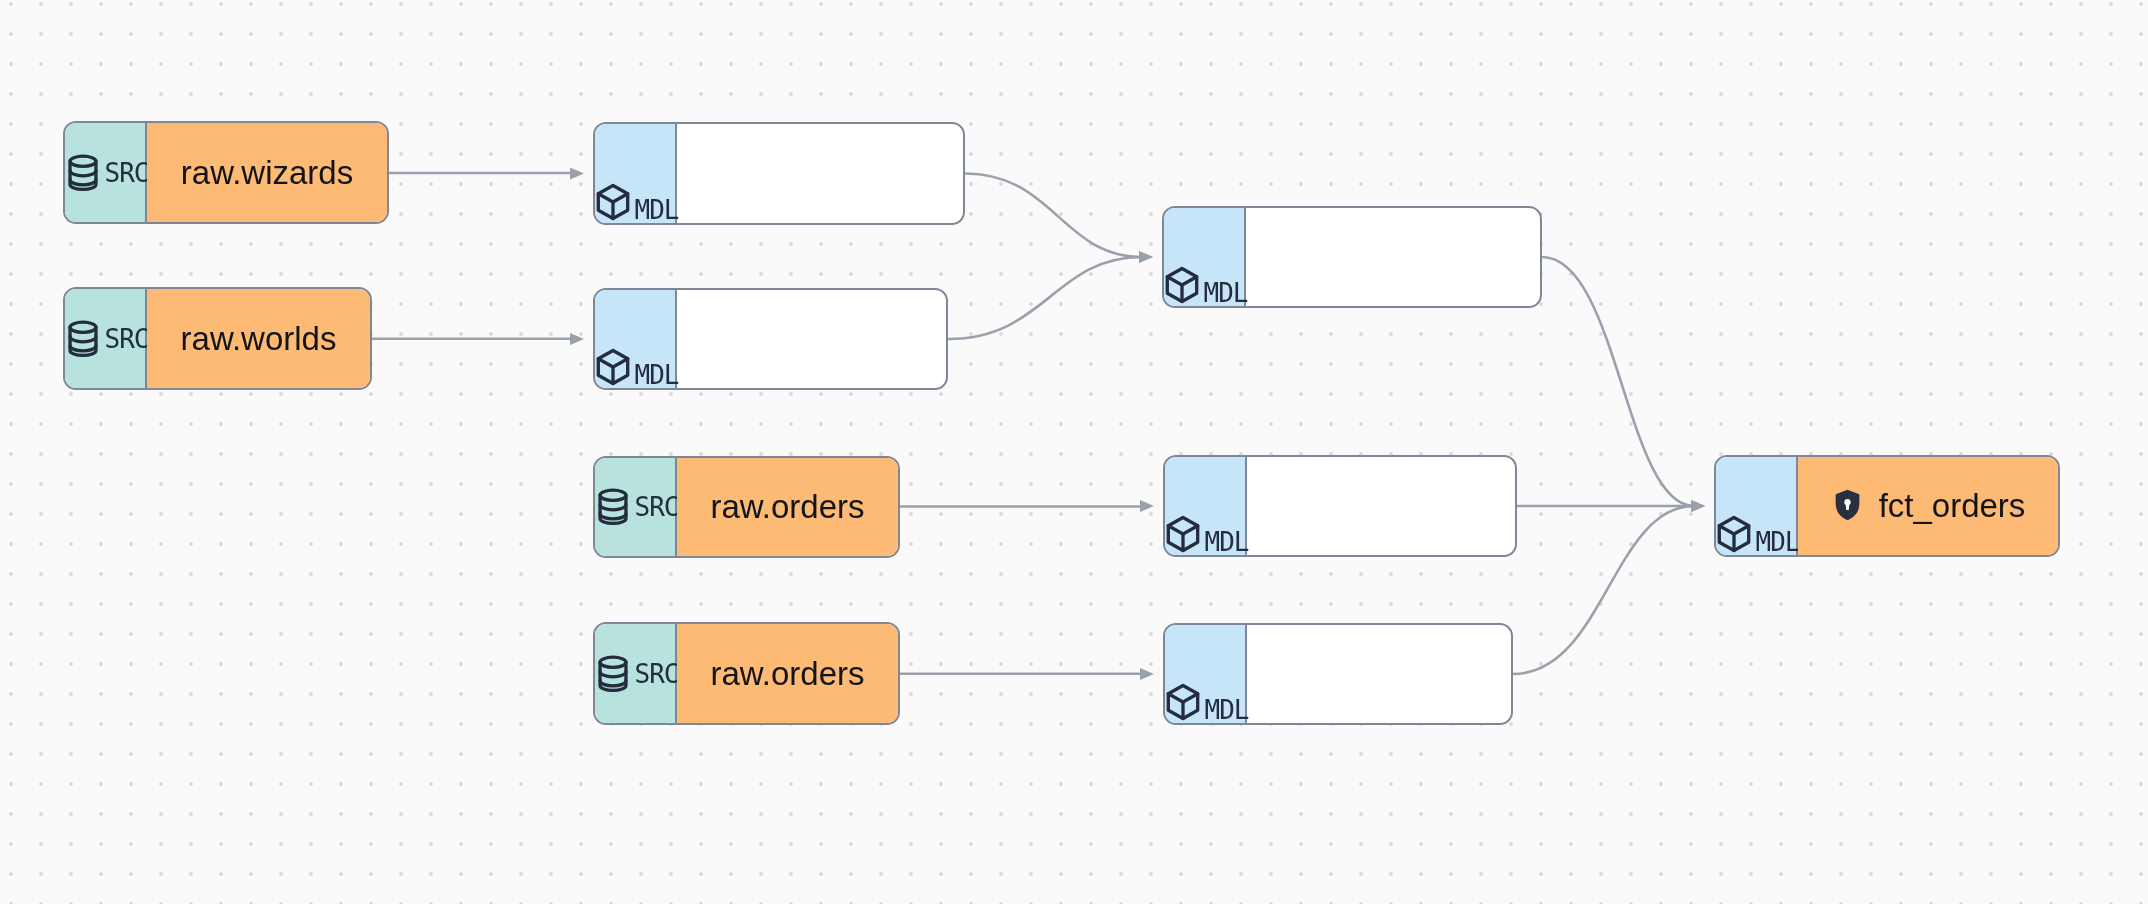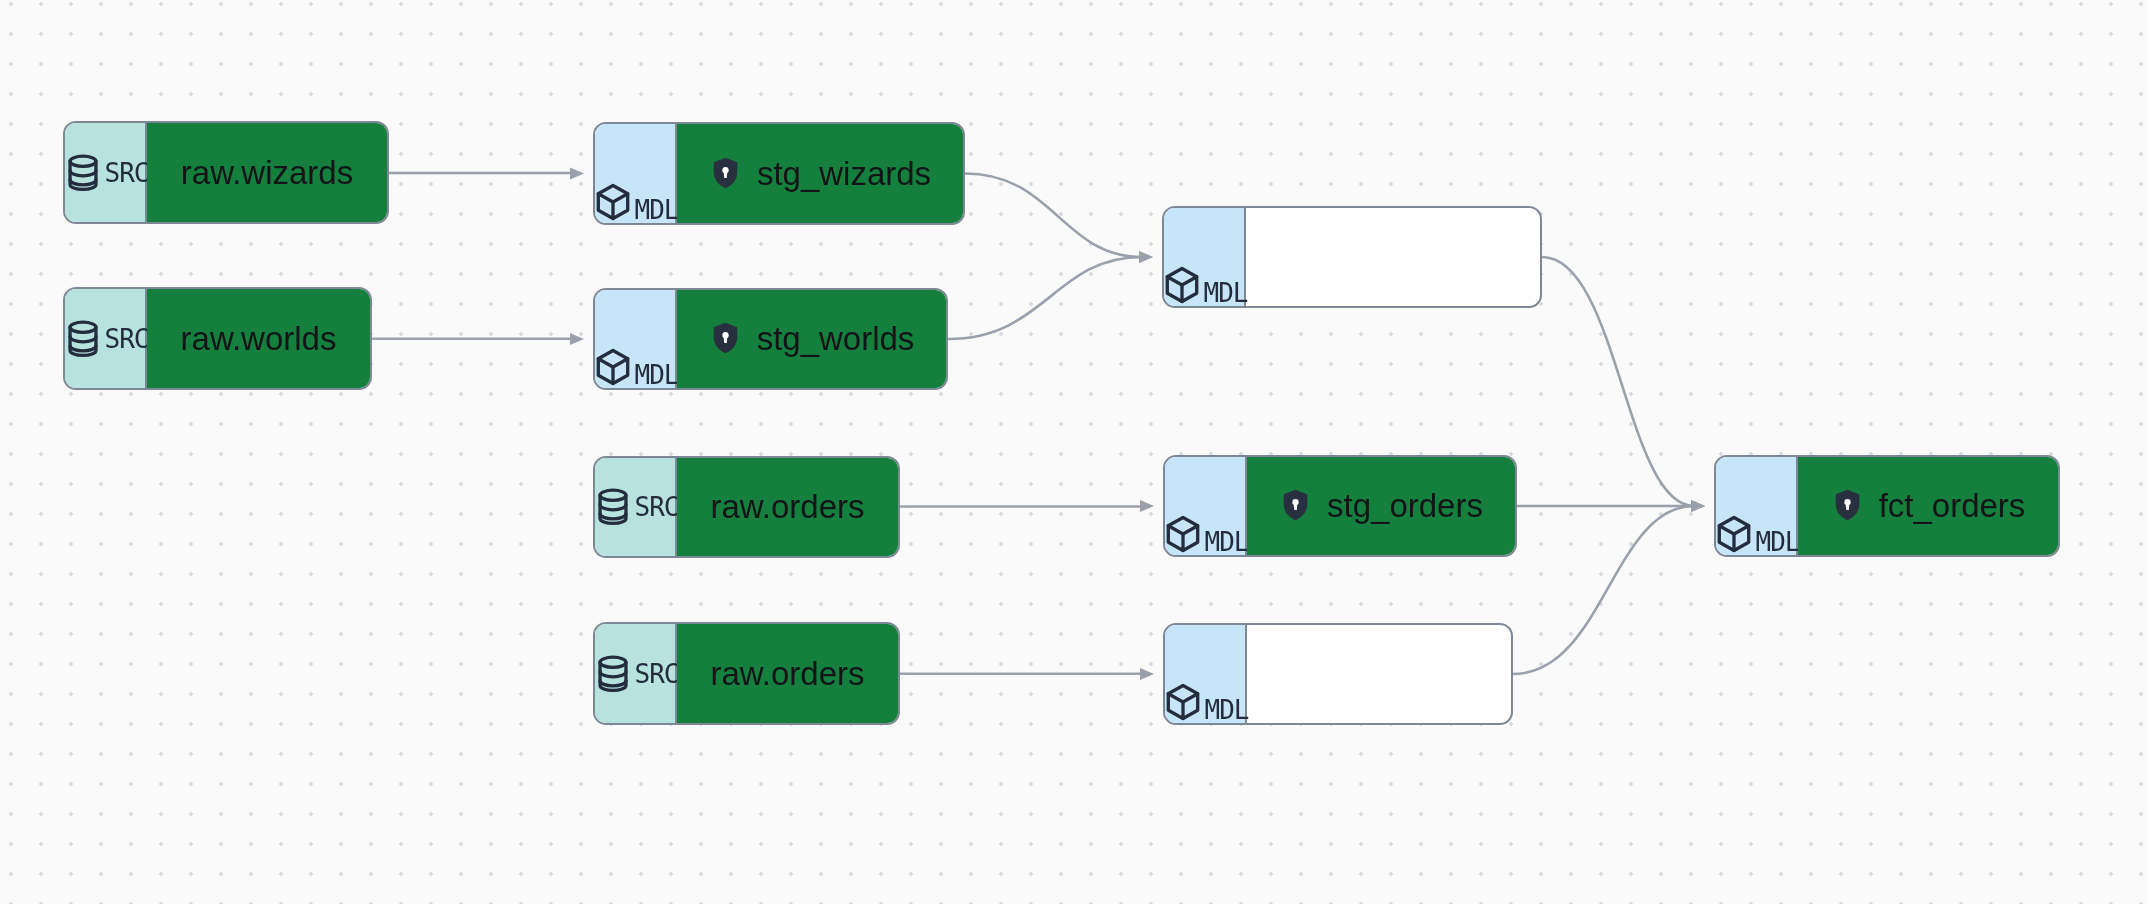--- a/index.html
+++ b/index.html
@@ -69,7 +69,7 @@
     justify-content: center;
     gap: 15px;
     padding: 3px 14px;
-    background: #15803d;
+    background: #fdba74;
   }
   .body .shield { width: 33px; height: 36px; flex: 0 0 auto; }
   .body .node-label {

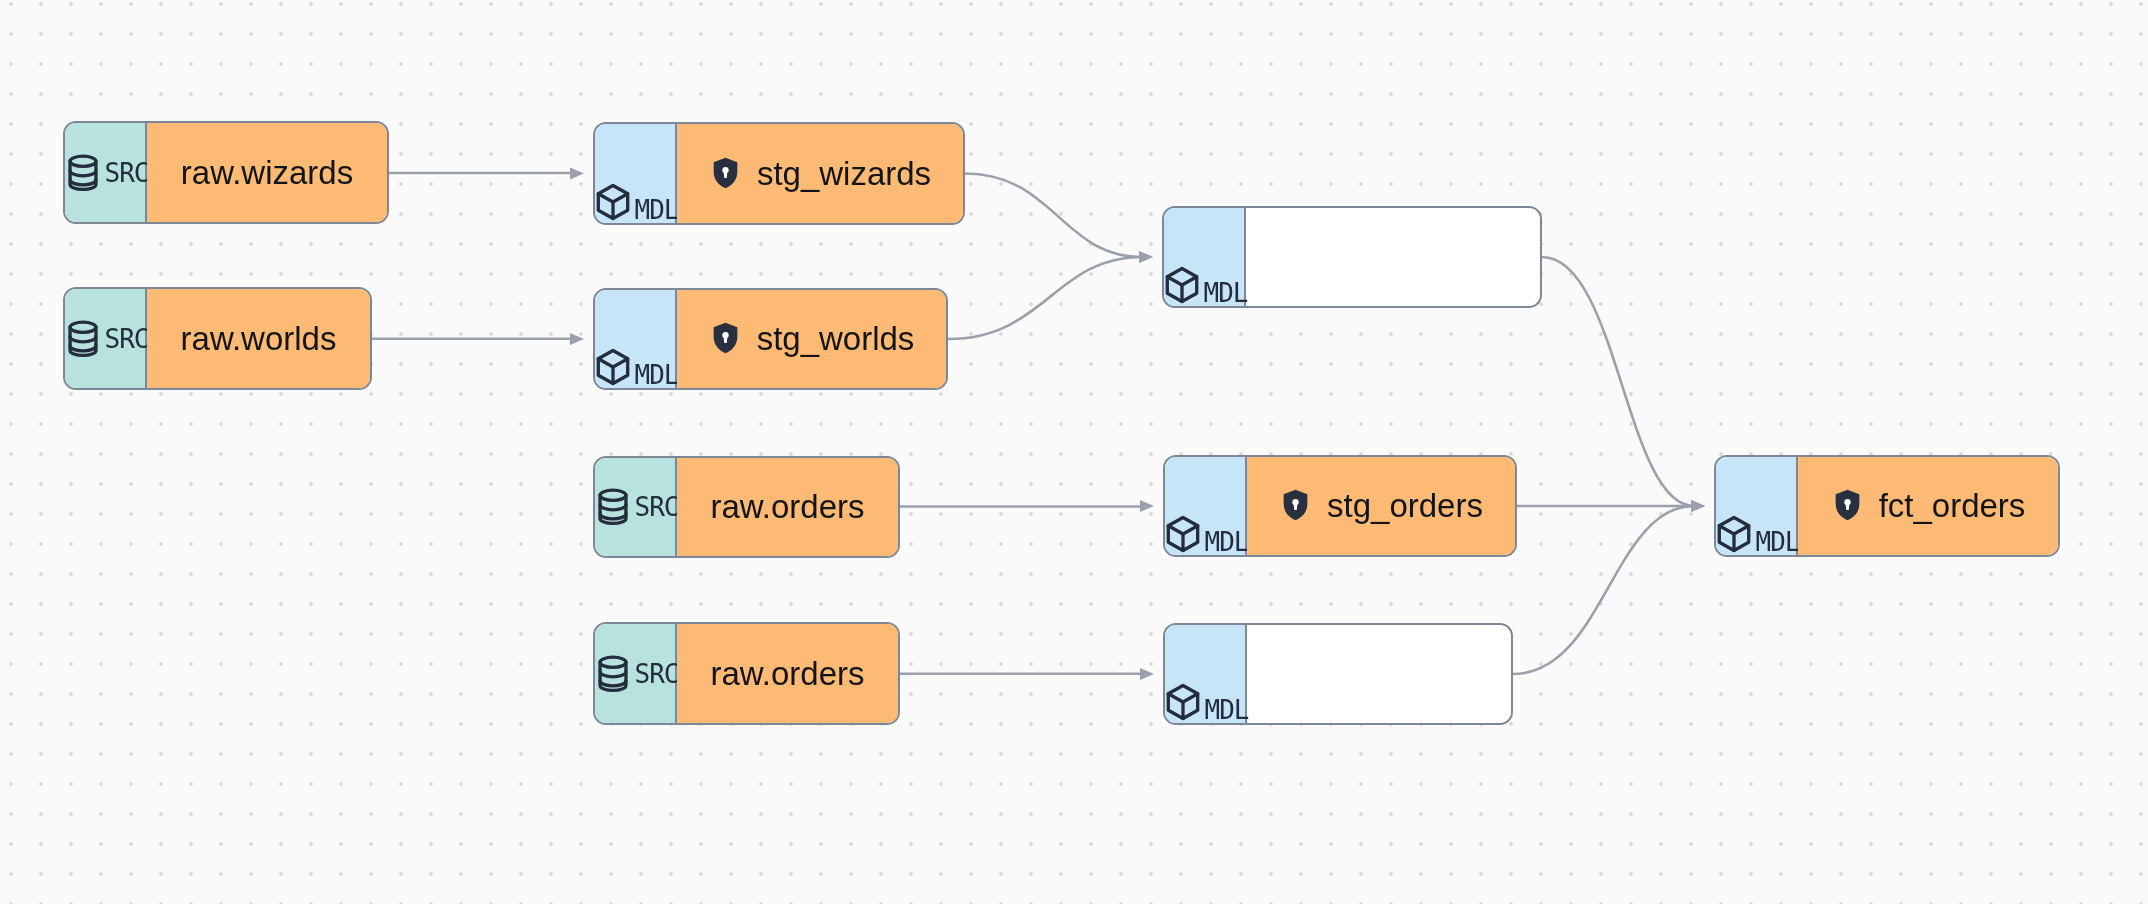--- a/index.html
+++ b/index.html
@@ -146,6 +146,18 @@
           </span>
           <span class="type-label">MDL</span>
         </div>
+      </div>
+      <div class="node" style="left: 593px; top: 288px; width: 355px; height: 102px;">
+        <div class="badge mdl">
+          <span style="display: flex;">
+            <svg viewBox="0 0 24 24" fill="none" stroke="currentColor" stroke-width="1.9" stroke-linecap="round" stroke-linejoin="round">
+              <path d="M12 2.6l8.4 4.7v9.4L12 21.4l-8.4-4.7V7.3z"></path>
+              <path d="M3.6 7.3L12 12l8.4-4.7"></path>
+              <path d="M12 12v9.4"></path>
+            </svg>
+          </span>
+          <span class="type-label">MDL</span>
+        </div>
         <div class="body">
           <span class="shield" style="display: flex;">
             <svg viewBox="0 0 24 26">
@@ -154,10 +166,54 @@
               <path d="M12 11.6c.8 0 1.35.6 1.25 1.3l-.35 3h-1.8l-.35-3c-.1-.7.45-1.3 1.25-1.3z" fill="#fff"></path>
             </svg>
           </span>
-          <span class="node-label">stg_wizards</span>
-        </div>
-      </div>
-      <div class="node" style="left: 593px; top: 288px; width: 355px; height: 102px;">
+          <span class="node-label">stg_worlds</span>
+        </div>
+      </div>
+      <div class="node" style="left: 593px; top: 456px; width: 307px; height: 102px;">
+        <div class="badge src">
+          <span style="display: flex;">
+            <svg viewBox="0 0 24 24" fill="none" stroke="currentColor" stroke-width="1.9" stroke-linecap="round">
+              <ellipse cx="12" cy="5.3" rx="7.4" ry="2.9"></ellipse>
+              <path d="M4.6 5.3v13.2c0 1.6 3.3 2.9 7.4 2.9s7.4-1.3 7.4-2.9V5.3"></path>
+              <path d="M4.6 10.7c0 1.6 3.3 2.9 7.4 2.9s7.4-1.3 7.4-2.9"></path>
+              <path d="M4.6 15.9c0 1.6 3.3 2.9 7.4 2.9s7.4-1.3 7.4-2.9"></path>
+            </svg>
+          </span>
+          <span class="type-label">SRC</span>
+        </div>
+        <div class="body">
+          <span class="node-label">raw.orders</span>
+        </div>
+      </div>
+      <div class="node" style="left: 593px; top: 622px; width: 307px; height: 103px;">
+        <div class="badge src">
+          <span style="display: flex;">
+            <svg viewBox="0 0 24 24" fill="none" stroke="currentColor" stroke-width="1.9" stroke-linecap="round">
+              <ellipse cx="12" cy="5.3" rx="7.4" ry="2.9"></ellipse>
+              <path d="M4.6 5.3v13.2c0 1.6 3.3 2.9 7.4 2.9s7.4-1.3 7.4-2.9V5.3"></path>
+              <path d="M4.6 10.7c0 1.6 3.3 2.9 7.4 2.9s7.4-1.3 7.4-2.9"></path>
+              <path d="M4.6 15.9c0 1.6 3.3 2.9 7.4 2.9s7.4-1.3 7.4-2.9"></path>
+            </svg>
+          </span>
+          <span class="type-label">SRC</span>
+        </div>
+        <div class="body">
+          <span class="node-label">raw.orders</span>
+        </div>
+      </div>
+      <div class="node" style="left: 1162px; top: 206px; width: 380px; height: 102px;">
+        <div class="badge mdl">
+          <span style="display: flex;">
+            <svg viewBox="0 0 24 24" fill="none" stroke="currentColor" stroke-width="1.9" stroke-linecap="round" stroke-linejoin="round">
+              <path d="M12 2.6l8.4 4.7v9.4L12 21.4l-8.4-4.7V7.3z"></path>
+              <path d="M3.6 7.3L12 12l8.4-4.7"></path>
+              <path d="M12 12v9.4"></path>
+            </svg>
+          </span>
+          <span class="type-label">MDL</span>
+        </div>
+      </div>
+      <div class="node" style="left: 1163px; top: 455px; width: 354px; height: 102px;">
         <div class="badge mdl">
           <span style="display: flex;">
             <svg viewBox="0 0 24 24" fill="none" stroke="currentColor" stroke-width="1.9" stroke-linecap="round" stroke-linejoin="round">
@@ -176,54 +232,22 @@
               <path d="M12 11.6c.8 0 1.35.6 1.25 1.3l-.35 3h-1.8l-.35-3c-.1-.7.45-1.3 1.25-1.3z" fill="#fff"></path>
             </svg>
           </span>
-          <span class="node-label">stg_worlds</span>
-        </div>
-      </div>
-      <div class="node" style="left: 593px; top: 456px; width: 307px; height: 102px;">
-        <div class="badge src">
-          <span style="display: flex;">
-            <svg viewBox="0 0 24 24" fill="none" stroke="currentColor" stroke-width="1.9" stroke-linecap="round">
-              <ellipse cx="12" cy="5.3" rx="7.4" ry="2.9"></ellipse>
-              <path d="M4.6 5.3v13.2c0 1.6 3.3 2.9 7.4 2.9s7.4-1.3 7.4-2.9V5.3"></path>
-              <path d="M4.6 10.7c0 1.6 3.3 2.9 7.4 2.9s7.4-1.3 7.4-2.9"></path>
-              <path d="M4.6 15.9c0 1.6 3.3 2.9 7.4 2.9s7.4-1.3 7.4-2.9"></path>
-            </svg>
-          </span>
-          <span class="type-label">SRC</span>
-        </div>
-        <div class="body">
-          <span class="node-label">raw.orders</span>
-        </div>
-      </div>
-      <div class="node" style="left: 593px; top: 622px; width: 307px; height: 103px;">
-        <div class="badge src">
-          <span style="display: flex;">
-            <svg viewBox="0 0 24 24" fill="none" stroke="currentColor" stroke-width="1.9" stroke-linecap="round">
-              <ellipse cx="12" cy="5.3" rx="7.4" ry="2.9"></ellipse>
-              <path d="M4.6 5.3v13.2c0 1.6 3.3 2.9 7.4 2.9s7.4-1.3 7.4-2.9V5.3"></path>
-              <path d="M4.6 10.7c0 1.6 3.3 2.9 7.4 2.9s7.4-1.3 7.4-2.9"></path>
-              <path d="M4.6 15.9c0 1.6 3.3 2.9 7.4 2.9s7.4-1.3 7.4-2.9"></path>
-            </svg>
-          </span>
-          <span class="type-label">SRC</span>
-        </div>
-        <div class="body">
-          <span class="node-label">raw.orders</span>
-        </div>
-      </div>
-      <div class="node" style="left: 1162px; top: 206px; width: 380px; height: 102px;">
-        <div class="badge mdl">
-          <span style="display: flex;">
-            <svg viewBox="0 0 24 24" fill="none" stroke="currentColor" stroke-width="1.9" stroke-linecap="round" stroke-linejoin="round">
-              <path d="M12 2.6l8.4 4.7v9.4L12 21.4l-8.4-4.7V7.3z"></path>
-              <path d="M3.6 7.3L12 12l8.4-4.7"></path>
-              <path d="M12 12v9.4"></path>
-            </svg>
-          </span>
-          <span class="type-label">MDL</span>
-        </div>
-      </div>
-      <div class="node" style="left: 1163px; top: 455px; width: 354px; height: 102px;">
+          <span class="node-label">stg_orders</span>
+        </div>
+      </div>
+      <div class="node" style="left: 1163px; top: 623px; width: 350px; height: 102px;">
+        <div class="badge mdl">
+          <span style="display: flex;">
+            <svg viewBox="0 0 24 24" fill="none" stroke="currentColor" stroke-width="1.9" stroke-linecap="round" stroke-linejoin="round">
+              <path d="M12 2.6l8.4 4.7v9.4L12 21.4l-8.4-4.7V7.3z"></path>
+              <path d="M3.6 7.3L12 12l8.4-4.7"></path>
+              <path d="M12 12v9.4"></path>
+            </svg>
+          </span>
+          <span class="type-label">MDL</span>
+        </div>
+      </div>
+      <div class="node" style="left: 1714px; top: 455px; width: 346px; height: 102px;">
         <div class="badge mdl">
           <span style="display: flex;">
             <svg viewBox="0 0 24 24" fill="none" stroke="currentColor" stroke-width="1.9" stroke-linecap="round" stroke-linejoin="round">
@@ -242,40 +266,6 @@
               <path d="M12 11.6c.8 0 1.35.6 1.25 1.3l-.35 3h-1.8l-.35-3c-.1-.7.45-1.3 1.25-1.3z" fill="#fff"></path>
             </svg>
           </span>
-          <span class="node-label">stg_orders</span>
-        </div>
-      </div>
-      <div class="node" style="left: 1163px; top: 623px; width: 350px; height: 102px;">
-        <div class="badge mdl">
-          <span style="display: flex;">
-            <svg viewBox="0 0 24 24" fill="none" stroke="currentColor" stroke-width="1.9" stroke-linecap="round" stroke-linejoin="round">
-              <path d="M12 2.6l8.4 4.7v9.4L12 21.4l-8.4-4.7V7.3z"></path>
-              <path d="M3.6 7.3L12 12l8.4-4.7"></path>
-              <path d="M12 12v9.4"></path>
-            </svg>
-          </span>
-          <span class="type-label">MDL</span>
-        </div>
-      </div>
-      <div class="node" style="left: 1714px; top: 455px; width: 346px; height: 102px;">
-        <div class="badge mdl">
-          <span style="display: flex;">
-            <svg viewBox="0 0 24 24" fill="none" stroke="currentColor" stroke-width="1.9" stroke-linecap="round" stroke-linejoin="round">
-              <path d="M12 2.6l8.4 4.7v9.4L12 21.4l-8.4-4.7V7.3z"></path>
-              <path d="M3.6 7.3L12 12l8.4-4.7"></path>
-              <path d="M12 12v9.4"></path>
-            </svg>
-          </span>
-          <span class="type-label">MDL</span>
-        </div>
-        <div class="body">
-          <span class="shield" style="display: flex;">
-            <svg viewBox="0 0 24 26">
-              <path fill="#28303F" d="M12 1.2l8.6 3.2v7c0 5.7-3.4 9.7-8.6 12-5.2-2.3-8.6-6.3-8.6-12v-7z"></path>
-              <circle cx="12" cy="10.2" r="2.3" fill="#fff"></circle>
-              <path d="M12 11.6c.8 0 1.35.6 1.25 1.3l-.35 3h-1.8l-.35-3c-.1-.7.45-1.3 1.25-1.3z" fill="#fff"></path>
-            </svg>
-          </span>
           <span class="node-label">fct_orders</span>
         </div>
       </div>

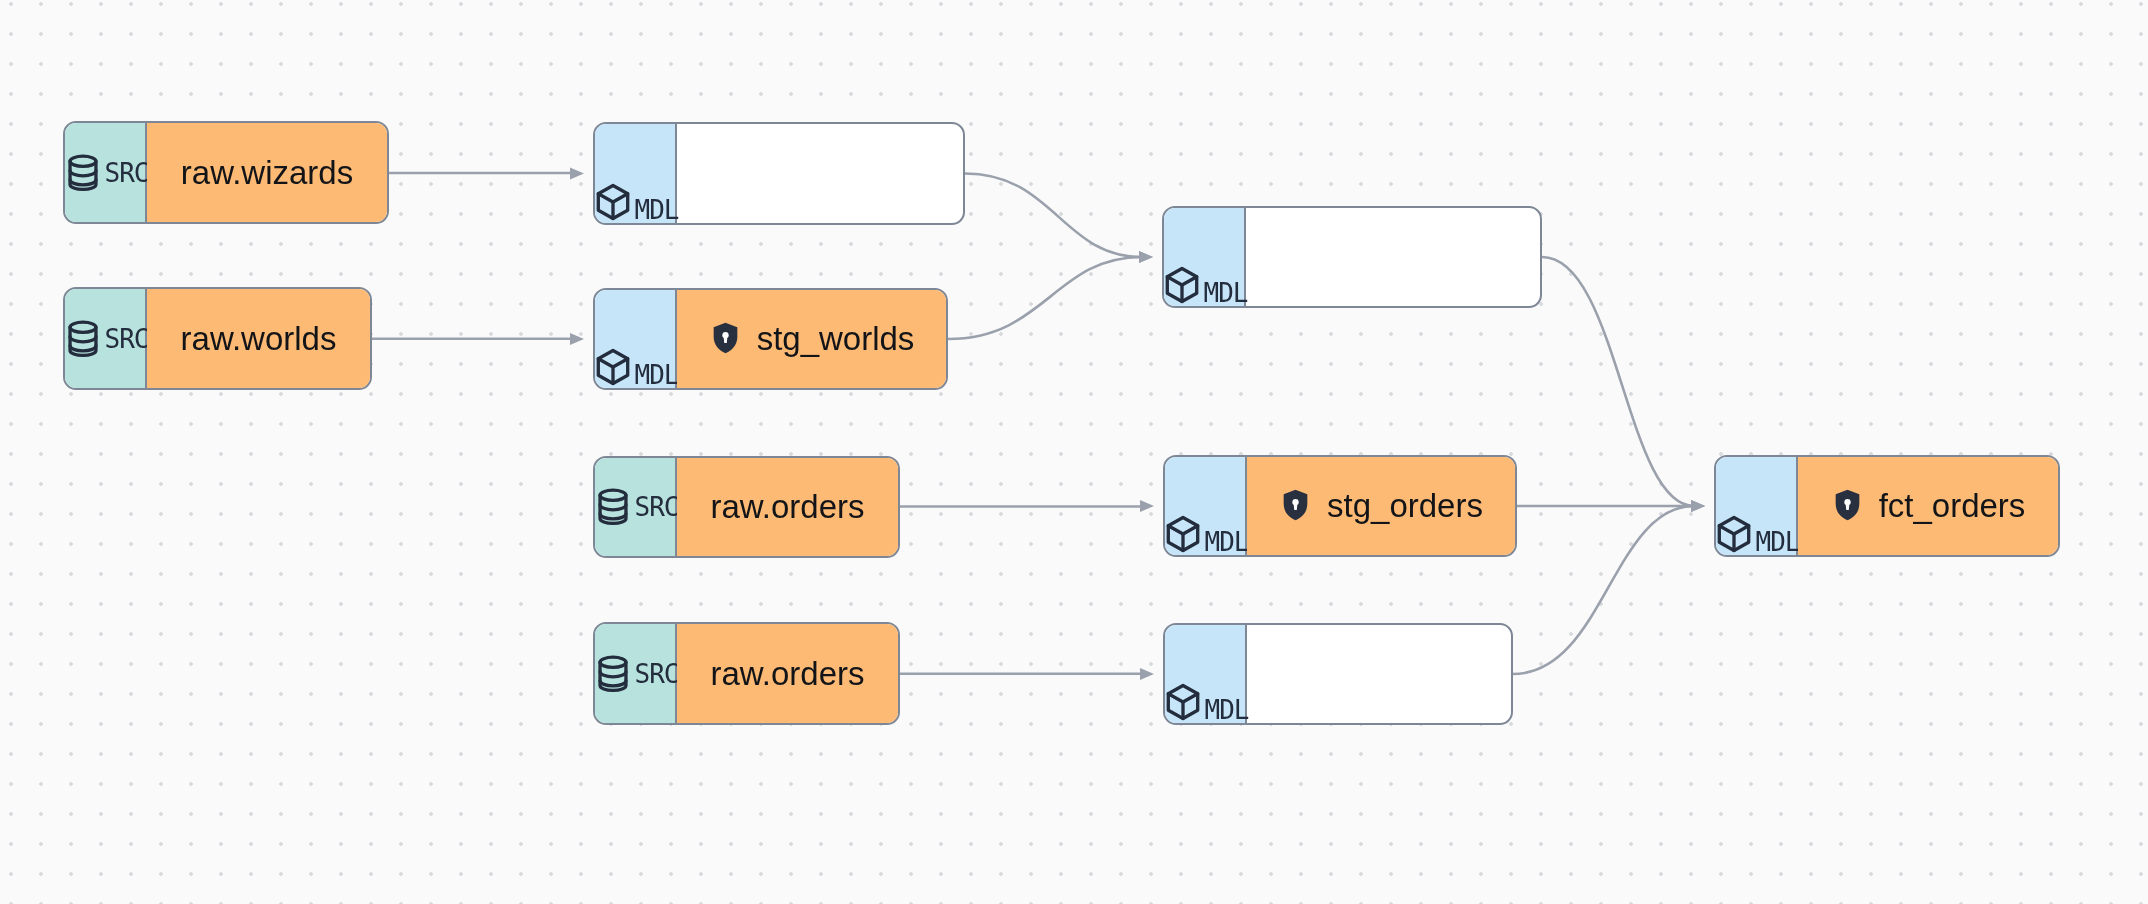--- a/index.html
+++ b/index.html
@@ -158,6 +158,62 @@
           </span>
           <span class="type-label">MDL</span>
         </div>
+      </div>
+      <div class="node" style="left: 593px; top: 456px; width: 307px; height: 102px;">
+        <div class="badge src">
+          <span style="display: flex;">
+            <svg viewBox="0 0 24 24" fill="none" stroke="currentColor" stroke-width="1.9" stroke-linecap="round">
+              <ellipse cx="12" cy="5.3" rx="7.4" ry="2.9"></ellipse>
+              <path d="M4.6 5.3v13.2c0 1.6 3.3 2.9 7.4 2.9s7.4-1.3 7.4-2.9V5.3"></path>
+              <path d="M4.6 10.7c0 1.6 3.3 2.9 7.4 2.9s7.4-1.3 7.4-2.9"></path>
+              <path d="M4.6 15.9c0 1.6 3.3 2.9 7.4 2.9s7.4-1.3 7.4-2.9"></path>
+            </svg>
+          </span>
+          <span class="type-label">SRC</span>
+        </div>
+        <div class="body">
+          <span class="node-label">raw.orders</span>
+        </div>
+      </div>
+      <div class="node" style="left: 593px; top: 622px; width: 307px; height: 103px;">
+        <div class="badge src">
+          <span style="display: flex;">
+            <svg viewBox="0 0 24 24" fill="none" stroke="currentColor" stroke-width="1.9" stroke-linecap="round">
+              <ellipse cx="12" cy="5.3" rx="7.4" ry="2.9"></ellipse>
+              <path d="M4.6 5.3v13.2c0 1.6 3.3 2.9 7.4 2.9s7.4-1.3 7.4-2.9V5.3"></path>
+              <path d="M4.6 10.7c0 1.6 3.3 2.9 7.4 2.9s7.4-1.3 7.4-2.9"></path>
+              <path d="M4.6 15.9c0 1.6 3.3 2.9 7.4 2.9s7.4-1.3 7.4-2.9"></path>
+            </svg>
+          </span>
+          <span class="type-label">SRC</span>
+        </div>
+        <div class="body">
+          <span class="node-label">raw.orders</span>
+        </div>
+      </div>
+      <div class="node" style="left: 1162px; top: 206px; width: 380px; height: 102px;">
+        <div class="badge mdl">
+          <span style="display: flex;">
+            <svg viewBox="0 0 24 24" fill="none" stroke="currentColor" stroke-width="1.9" stroke-linecap="round" stroke-linejoin="round">
+              <path d="M12 2.6l8.4 4.7v9.4L12 21.4l-8.4-4.7V7.3z"></path>
+              <path d="M3.6 7.3L12 12l8.4-4.7"></path>
+              <path d="M12 12v9.4"></path>
+            </svg>
+          </span>
+          <span class="type-label">MDL</span>
+        </div>
+      </div>
+      <div class="node" style="left: 1163px; top: 455px; width: 354px; height: 102px;">
+        <div class="badge mdl">
+          <span style="display: flex;">
+            <svg viewBox="0 0 24 24" fill="none" stroke="currentColor" stroke-width="1.9" stroke-linecap="round" stroke-linejoin="round">
+              <path d="M12 2.6l8.4 4.7v9.4L12 21.4l-8.4-4.7V7.3z"></path>
+              <path d="M3.6 7.3L12 12l8.4-4.7"></path>
+              <path d="M12 12v9.4"></path>
+            </svg>
+          </span>
+          <span class="type-label">MDL</span>
+        </div>
         <div class="body">
           <span class="shield" style="display: flex;">
             <svg viewBox="0 0 24 26">
@@ -166,54 +222,22 @@
               <path d="M12 11.6c.8 0 1.35.6 1.25 1.3l-.35 3h-1.8l-.35-3c-.1-.7.45-1.3 1.25-1.3z" fill="#fff"></path>
             </svg>
           </span>
-          <span class="node-label">stg_worlds</span>
-        </div>
-      </div>
-      <div class="node" style="left: 593px; top: 456px; width: 307px; height: 102px;">
-        <div class="badge src">
-          <span style="display: flex;">
-            <svg viewBox="0 0 24 24" fill="none" stroke="currentColor" stroke-width="1.9" stroke-linecap="round">
-              <ellipse cx="12" cy="5.3" rx="7.4" ry="2.9"></ellipse>
-              <path d="M4.6 5.3v13.2c0 1.6 3.3 2.9 7.4 2.9s7.4-1.3 7.4-2.9V5.3"></path>
-              <path d="M4.6 10.7c0 1.6 3.3 2.9 7.4 2.9s7.4-1.3 7.4-2.9"></path>
-              <path d="M4.6 15.9c0 1.6 3.3 2.9 7.4 2.9s7.4-1.3 7.4-2.9"></path>
-            </svg>
-          </span>
-          <span class="type-label">SRC</span>
-        </div>
-        <div class="body">
-          <span class="node-label">raw.orders</span>
-        </div>
-      </div>
-      <div class="node" style="left: 593px; top: 622px; width: 307px; height: 103px;">
-        <div class="badge src">
-          <span style="display: flex;">
-            <svg viewBox="0 0 24 24" fill="none" stroke="currentColor" stroke-width="1.9" stroke-linecap="round">
-              <ellipse cx="12" cy="5.3" rx="7.4" ry="2.9"></ellipse>
-              <path d="M4.6 5.3v13.2c0 1.6 3.3 2.9 7.4 2.9s7.4-1.3 7.4-2.9V5.3"></path>
-              <path d="M4.6 10.7c0 1.6 3.3 2.9 7.4 2.9s7.4-1.3 7.4-2.9"></path>
-              <path d="M4.6 15.9c0 1.6 3.3 2.9 7.4 2.9s7.4-1.3 7.4-2.9"></path>
-            </svg>
-          </span>
-          <span class="type-label">SRC</span>
-        </div>
-        <div class="body">
-          <span class="node-label">raw.orders</span>
-        </div>
-      </div>
-      <div class="node" style="left: 1162px; top: 206px; width: 380px; height: 102px;">
-        <div class="badge mdl">
-          <span style="display: flex;">
-            <svg viewBox="0 0 24 24" fill="none" stroke="currentColor" stroke-width="1.9" stroke-linecap="round" stroke-linejoin="round">
-              <path d="M12 2.6l8.4 4.7v9.4L12 21.4l-8.4-4.7V7.3z"></path>
-              <path d="M3.6 7.3L12 12l8.4-4.7"></path>
-              <path d="M12 12v9.4"></path>
-            </svg>
-          </span>
-          <span class="type-label">MDL</span>
-        </div>
-      </div>
-      <div class="node" style="left: 1163px; top: 455px; width: 354px; height: 102px;">
+          <span class="node-label">stg_orders</span>
+        </div>
+      </div>
+      <div class="node" style="left: 1163px; top: 623px; width: 350px; height: 102px;">
+        <div class="badge mdl">
+          <span style="display: flex;">
+            <svg viewBox="0 0 24 24" fill="none" stroke="currentColor" stroke-width="1.9" stroke-linecap="round" stroke-linejoin="round">
+              <path d="M12 2.6l8.4 4.7v9.4L12 21.4l-8.4-4.7V7.3z"></path>
+              <path d="M3.6 7.3L12 12l8.4-4.7"></path>
+              <path d="M12 12v9.4"></path>
+            </svg>
+          </span>
+          <span class="type-label">MDL</span>
+        </div>
+      </div>
+      <div class="node" style="left: 1714px; top: 455px; width: 346px; height: 102px;">
         <div class="badge mdl">
           <span style="display: flex;">
             <svg viewBox="0 0 24 24" fill="none" stroke="currentColor" stroke-width="1.9" stroke-linecap="round" stroke-linejoin="round">
@@ -232,40 +256,6 @@
               <path d="M12 11.6c.8 0 1.35.6 1.25 1.3l-.35 3h-1.8l-.35-3c-.1-.7.45-1.3 1.25-1.3z" fill="#fff"></path>
             </svg>
           </span>
-          <span class="node-label">stg_orders</span>
-        </div>
-      </div>
-      <div class="node" style="left: 1163px; top: 623px; width: 350px; height: 102px;">
-        <div class="badge mdl">
-          <span style="display: flex;">
-            <svg viewBox="0 0 24 24" fill="none" stroke="currentColor" stroke-width="1.9" stroke-linecap="round" stroke-linejoin="round">
-              <path d="M12 2.6l8.4 4.7v9.4L12 21.4l-8.4-4.7V7.3z"></path>
-              <path d="M3.6 7.3L12 12l8.4-4.7"></path>
-              <path d="M12 12v9.4"></path>
-            </svg>
-          </span>
-          <span class="type-label">MDL</span>
-        </div>
-      </div>
-      <div class="node" style="left: 1714px; top: 455px; width: 346px; height: 102px;">
-        <div class="badge mdl">
-          <span style="display: flex;">
-            <svg viewBox="0 0 24 24" fill="none" stroke="currentColor" stroke-width="1.9" stroke-linecap="round" stroke-linejoin="round">
-              <path d="M12 2.6l8.4 4.7v9.4L12 21.4l-8.4-4.7V7.3z"></path>
-              <path d="M3.6 7.3L12 12l8.4-4.7"></path>
-              <path d="M12 12v9.4"></path>
-            </svg>
-          </span>
-          <span class="type-label">MDL</span>
-        </div>
-        <div class="body">
-          <span class="shield" style="display: flex;">
-            <svg viewBox="0 0 24 26">
-              <path fill="#28303F" d="M12 1.2l8.6 3.2v7c0 5.7-3.4 9.7-8.6 12-5.2-2.3-8.6-6.3-8.6-12v-7z"></path>
-              <circle cx="12" cy="10.2" r="2.3" fill="#fff"></circle>
-              <path d="M12 11.6c.8 0 1.35.6 1.25 1.3l-.35 3h-1.8l-.35-3c-.1-.7.45-1.3 1.25-1.3z" fill="#fff"></path>
-            </svg>
-          </span>
           <span class="node-label">fct_orders</span>
         </div>
       </div>

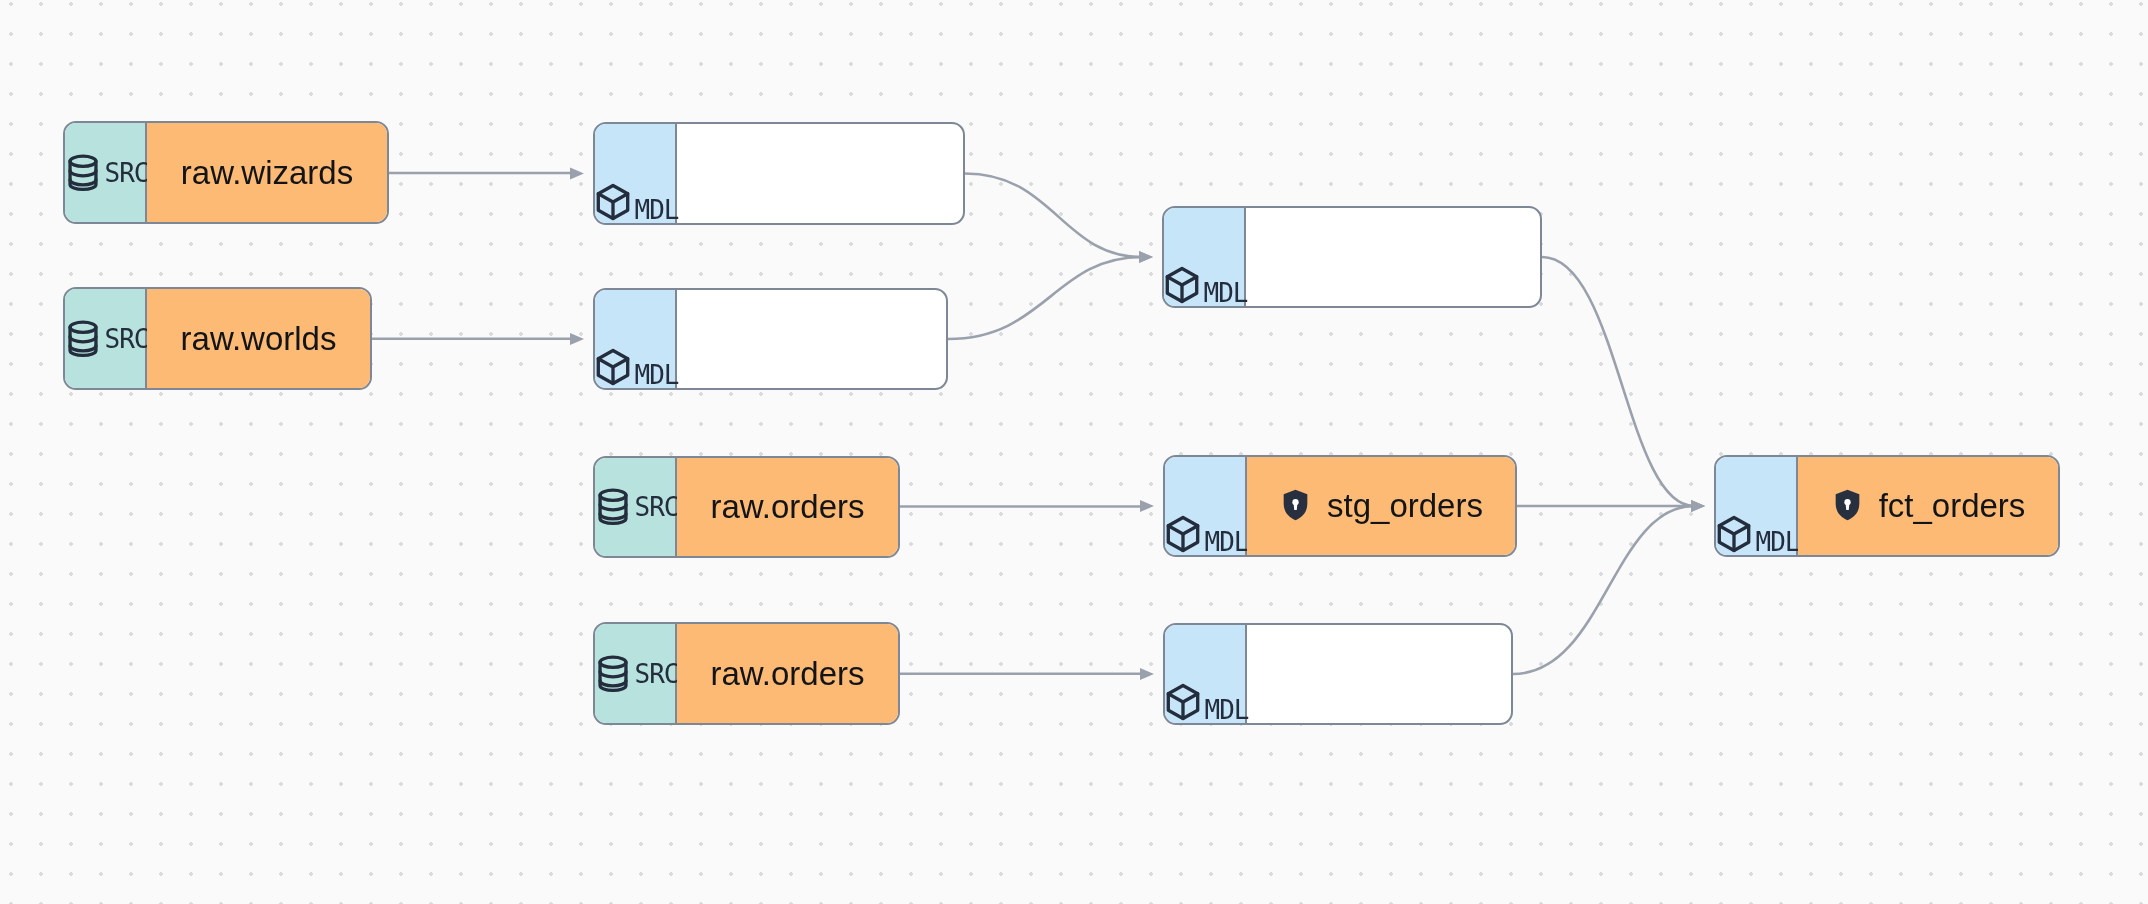--- a/index.html
+++ b/index.html
@@ -214,6 +214,30 @@
           </span>
           <span class="type-label">MDL</span>
         </div>
+      </div>
+      <div class="node" style="left: 1163px; top: 623px; width: 350px; height: 102px;">
+        <div class="badge mdl">
+          <span style="display: flex;">
+            <svg viewBox="0 0 24 24" fill="none" stroke="currentColor" stroke-width="1.9" stroke-linecap="round" stroke-linejoin="round">
+              <path d="M12 2.6l8.4 4.7v9.4L12 21.4l-8.4-4.7V7.3z"></path>
+              <path d="M3.6 7.3L12 12l8.4-4.7"></path>
+              <path d="M12 12v9.4"></path>
+            </svg>
+          </span>
+          <span class="type-label">MDL</span>
+        </div>
+      </div>
+      <div class="node" style="left: 1714px; top: 455px; width: 346px; height: 102px;">
+        <div class="badge mdl">
+          <span style="display: flex;">
+            <svg viewBox="0 0 24 24" fill="none" stroke="currentColor" stroke-width="1.9" stroke-linecap="round" stroke-linejoin="round">
+              <path d="M12 2.6l8.4 4.7v9.4L12 21.4l-8.4-4.7V7.3z"></path>
+              <path d="M3.6 7.3L12 12l8.4-4.7"></path>
+              <path d="M12 12v9.4"></path>
+            </svg>
+          </span>
+          <span class="type-label">MDL</span>
+        </div>
         <div class="body">
           <span class="shield" style="display: flex;">
             <svg viewBox="0 0 24 26">
@@ -222,40 +246,6 @@
               <path d="M12 11.6c.8 0 1.35.6 1.25 1.3l-.35 3h-1.8l-.35-3c-.1-.7.45-1.3 1.25-1.3z" fill="#fff"></path>
             </svg>
           </span>
-          <span class="node-label">stg_orders</span>
-        </div>
-      </div>
-      <div class="node" style="left: 1163px; top: 623px; width: 350px; height: 102px;">
-        <div class="badge mdl">
-          <span style="display: flex;">
-            <svg viewBox="0 0 24 24" fill="none" stroke="currentColor" stroke-width="1.9" stroke-linecap="round" stroke-linejoin="round">
-              <path d="M12 2.6l8.4 4.7v9.4L12 21.4l-8.4-4.7V7.3z"></path>
-              <path d="M3.6 7.3L12 12l8.4-4.7"></path>
-              <path d="M12 12v9.4"></path>
-            </svg>
-          </span>
-          <span class="type-label">MDL</span>
-        </div>
-      </div>
-      <div class="node" style="left: 1714px; top: 455px; width: 346px; height: 102px;">
-        <div class="badge mdl">
-          <span style="display: flex;">
-            <svg viewBox="0 0 24 24" fill="none" stroke="currentColor" stroke-width="1.9" stroke-linecap="round" stroke-linejoin="round">
-              <path d="M12 2.6l8.4 4.7v9.4L12 21.4l-8.4-4.7V7.3z"></path>
-              <path d="M3.6 7.3L12 12l8.4-4.7"></path>
-              <path d="M12 12v9.4"></path>
-            </svg>
-          </span>
-          <span class="type-label">MDL</span>
-        </div>
-        <div class="body">
-          <span class="shield" style="display: flex;">
-            <svg viewBox="0 0 24 26">
-              <path fill="#28303F" d="M12 1.2l8.6 3.2v7c0 5.7-3.4 9.7-8.6 12-5.2-2.3-8.6-6.3-8.6-12v-7z"></path>
-              <circle cx="12" cy="10.2" r="2.3" fill="#fff"></circle>
-              <path d="M12 11.6c.8 0 1.35.6 1.25 1.3l-.35 3h-1.8l-.35-3c-.1-.7.45-1.3 1.25-1.3z" fill="#fff"></path>
-            </svg>
-          </span>
           <span class="node-label">fct_orders</span>
         </div>
       </div>

